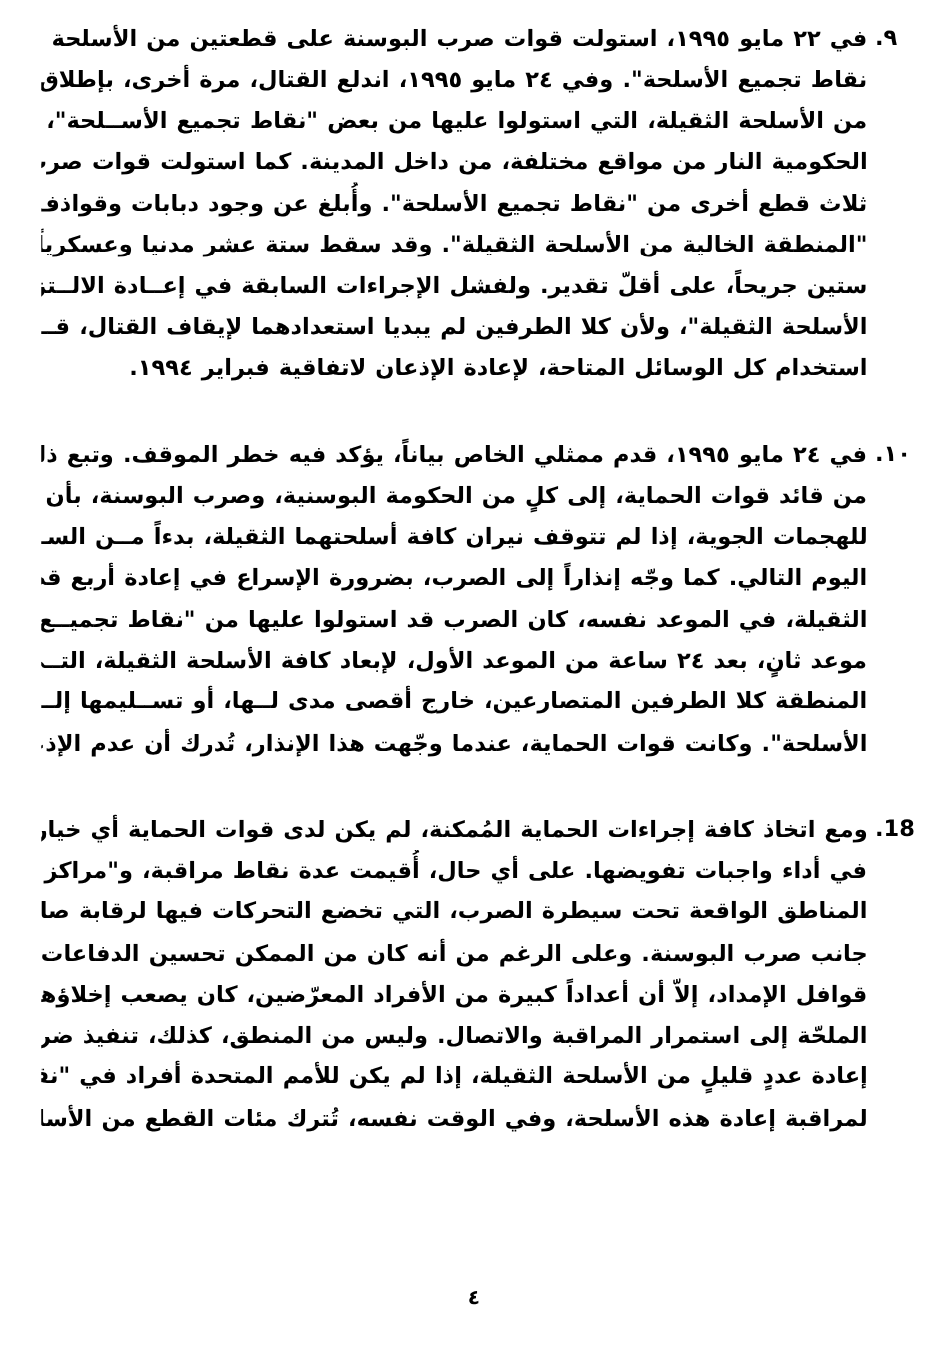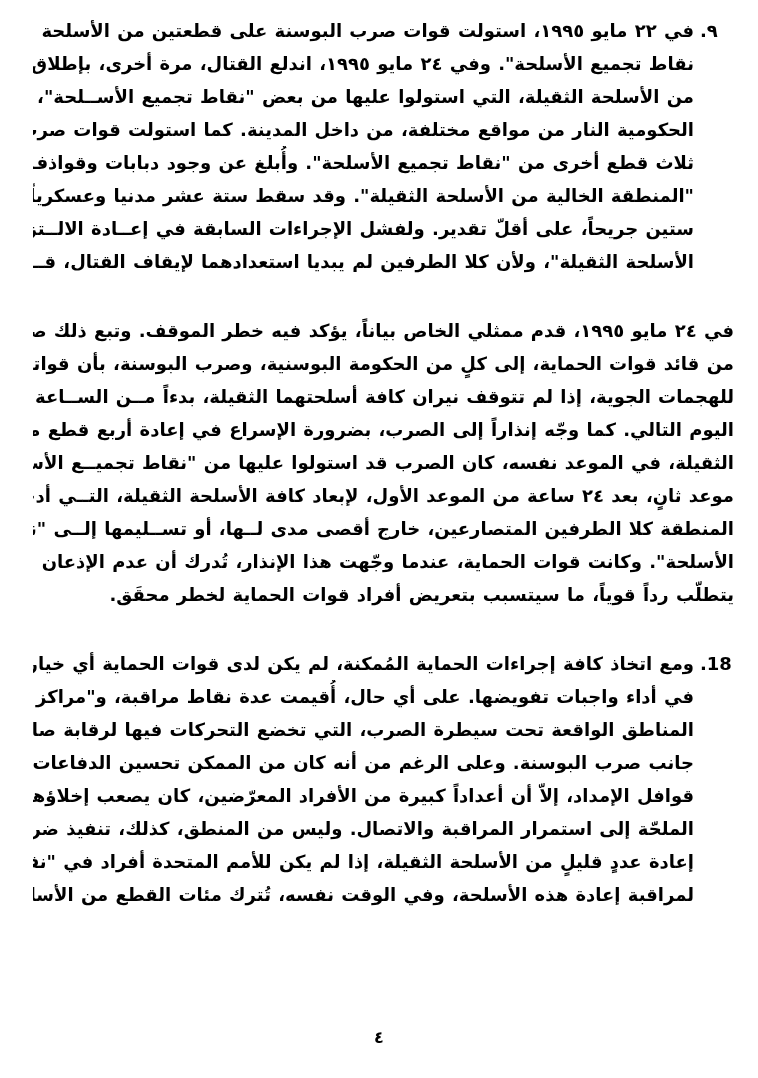--- a/index.html
+++ b/index.html
@@ -85,6 +85,7 @@
           <div class="line">"المنطقة الخالية من الأسلحة الثقيلة". وقد سقط ستة عشر مدنيا وعسكرياً قتلى، إضافــة إلــى</div>
           <div class="line">ستين جريحاً، على أقلّ تقدير. ولفشل الإجراءات السابقة في إعــادة الالــتزام بتنفيــذ "اتفاقيــة</div>
           <div class="line">الأسلحة الثقيلة"، ولأن كلا الطرفين لم يبديا استعدادهما لإيقاف القتال، قــررت قــوات الحمايــة</div>
+          <div class="line last">استخدام كل الوسائل المتاحة، لإعادة الإذعان لاتفاقية فبراير ١٩٩٤.</div>
         </div>
     </div>
 

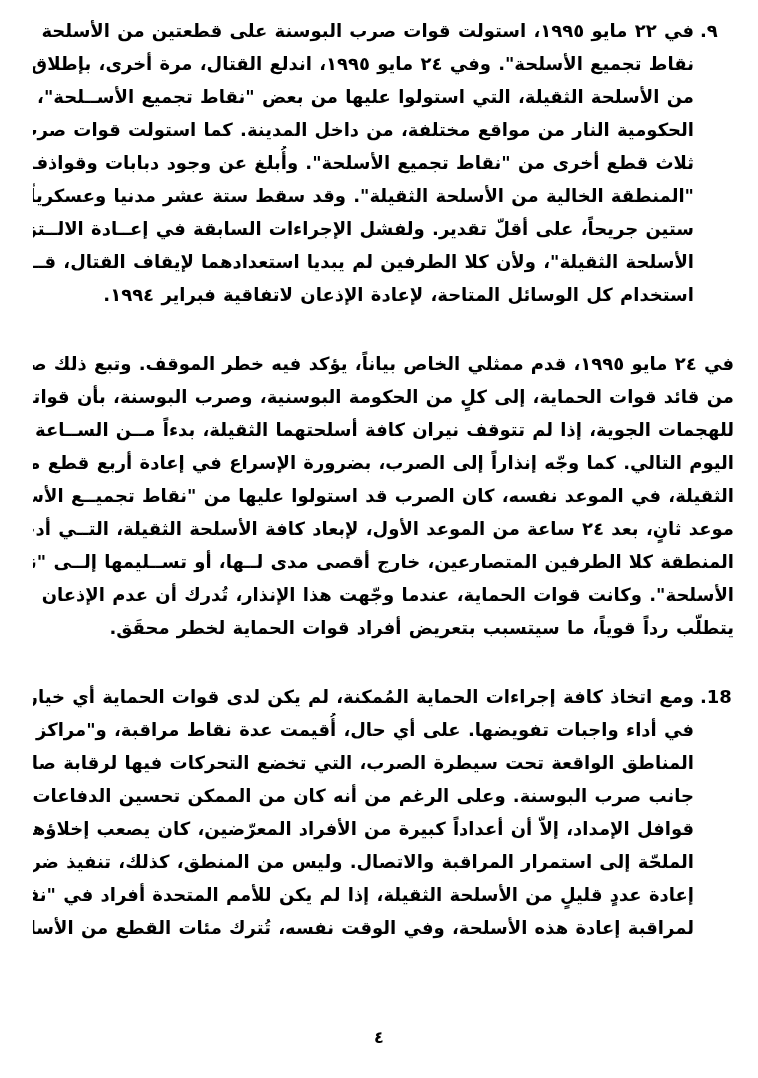--- a/index.html
+++ b/index.html
@@ -90,6 +90,7 @@
     </div>
 
     <div class="para">
+      <div class="num">١٠.</div>
       <div class="ptext">
           <div class="line">في ٢٤ مايو ١٩٩٥، قدم ممثلي الخاص بياناً، يؤكد فيه خطر الموقف. وتبع ذلك صدور إنــذار</div>
           <div class="line">من قائد قوات الحماية، إلى كلٍ من الحكومة البوسنية، وصرب البوسنة، بأن قواتهما ســتتعرض</div>

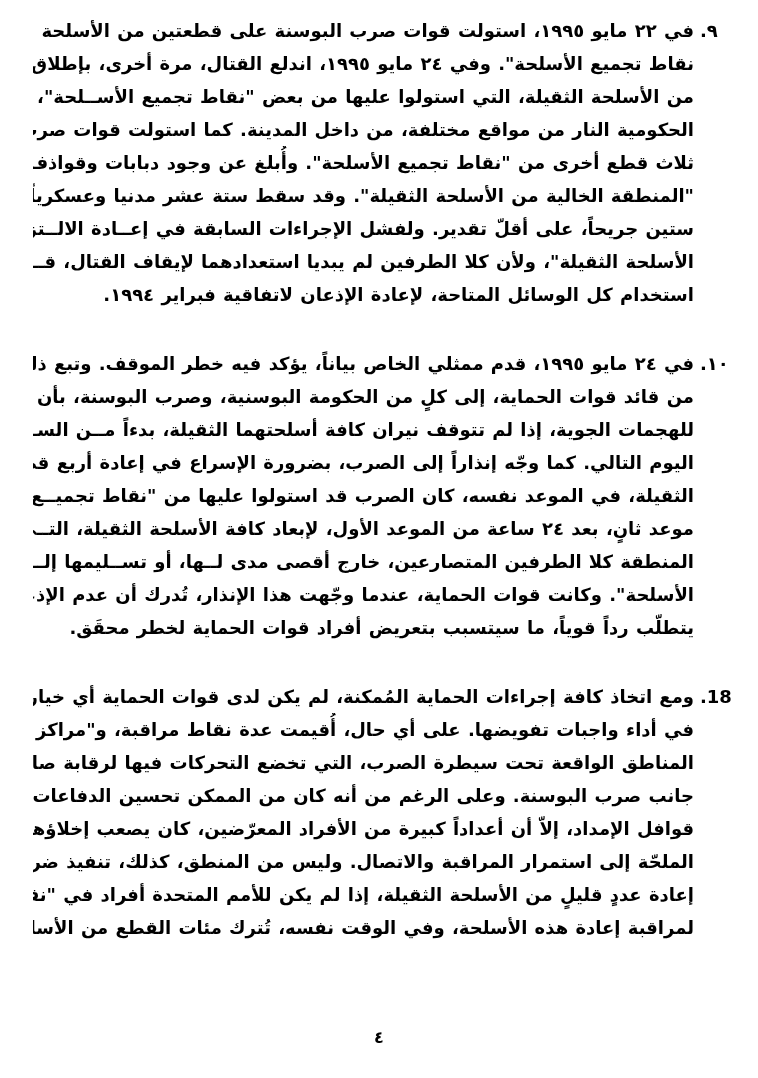--- a/index.html
+++ b/index.html
@@ -100,7 +100,6 @@
           <div class="line">موعد ثانٍ، بعد ٢٤ ساعة من الموعد الأول، لإبعاد كافة الأسلحة الثقيلة، التــي أدخلــها إلــى</div>
           <div class="line">المنطقة كلا الطرفين المتصارعين، خارج أقصى مدى لــها، أو تســليمها إلــى "نقــاط تجميــع</div>
           <div class="line">الأسلحة". وكانت قوات الحماية، عندما وجّهت هذا الإنذار، تُدرك أن عدم الإذعان لــــه، ســوف</div>
-          <div class="line last">يتطلّب رداً قوياً، ما سيتسبب بتعريض أفراد قوات الحماية لخطر محقَق.</div>
         </div>
     </div>
 

